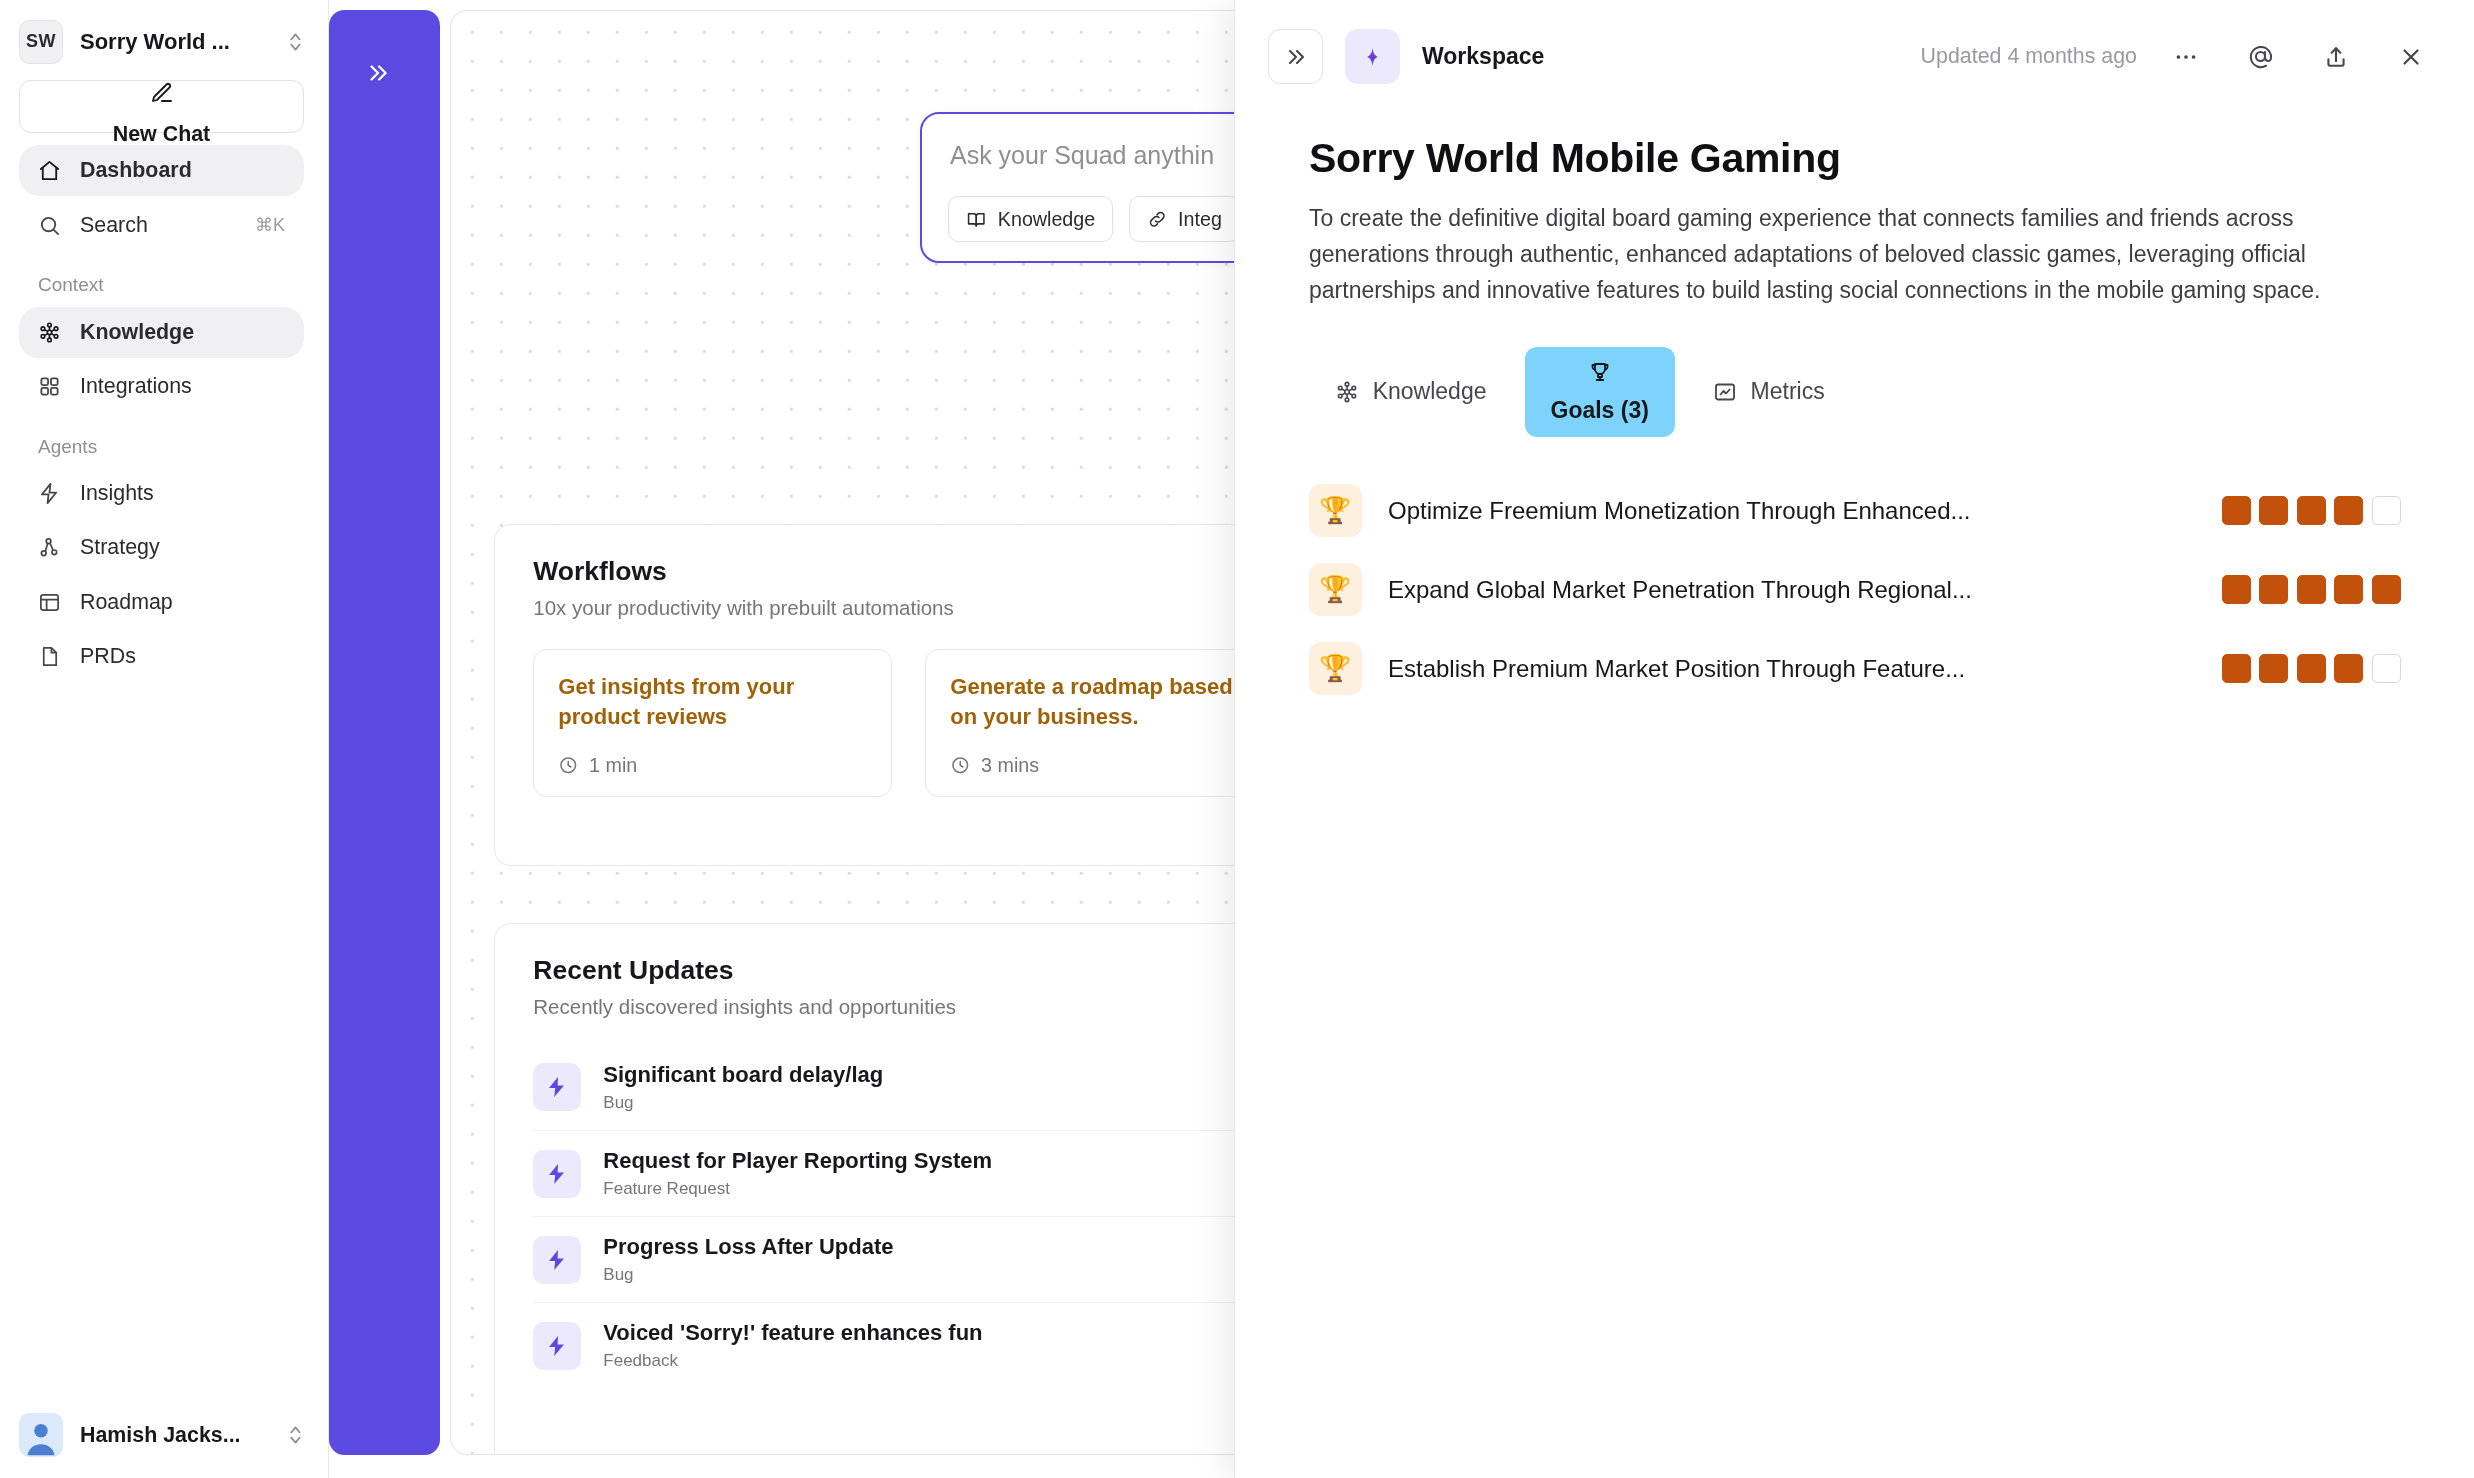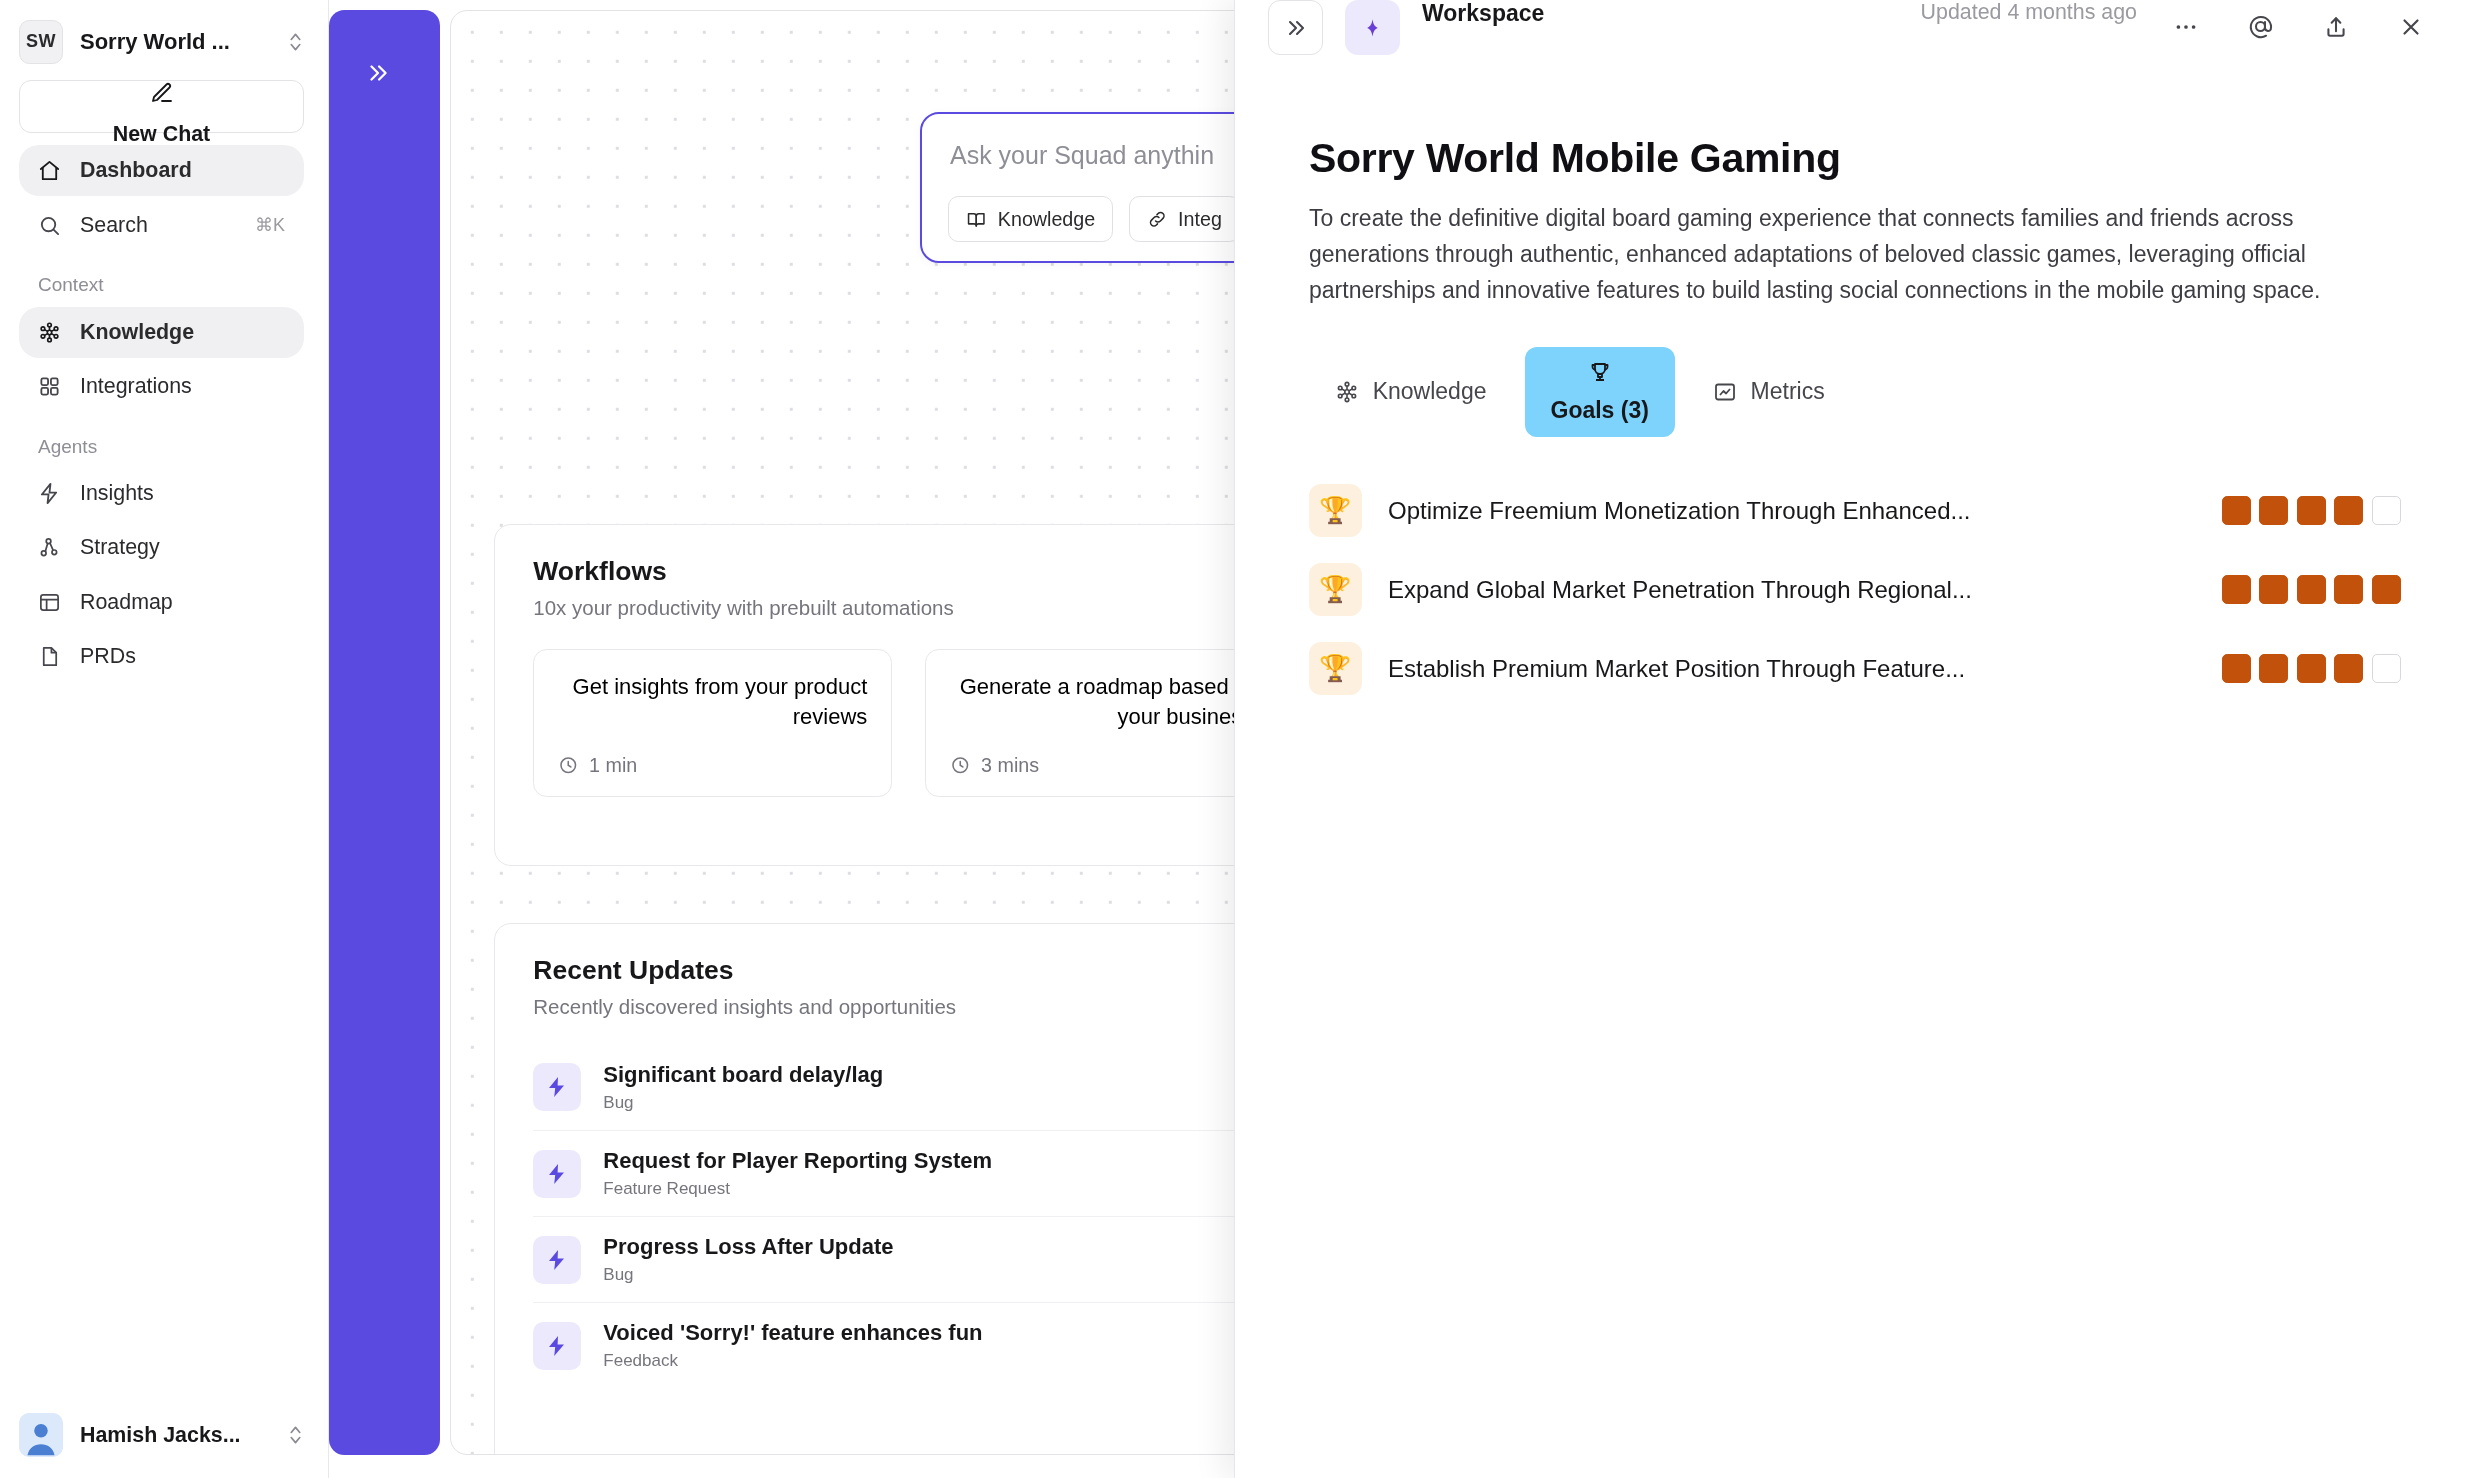--- a/index.html
+++ b/index.html
@@ -235,7 +235,7 @@
   }
   .panel-head {
     height: 113px;
-    display: flex; align-items: flex-start;
+    display: flex; align-items: center;
     gap: 22px;
     padding: 0 38px 0 33px;
   }

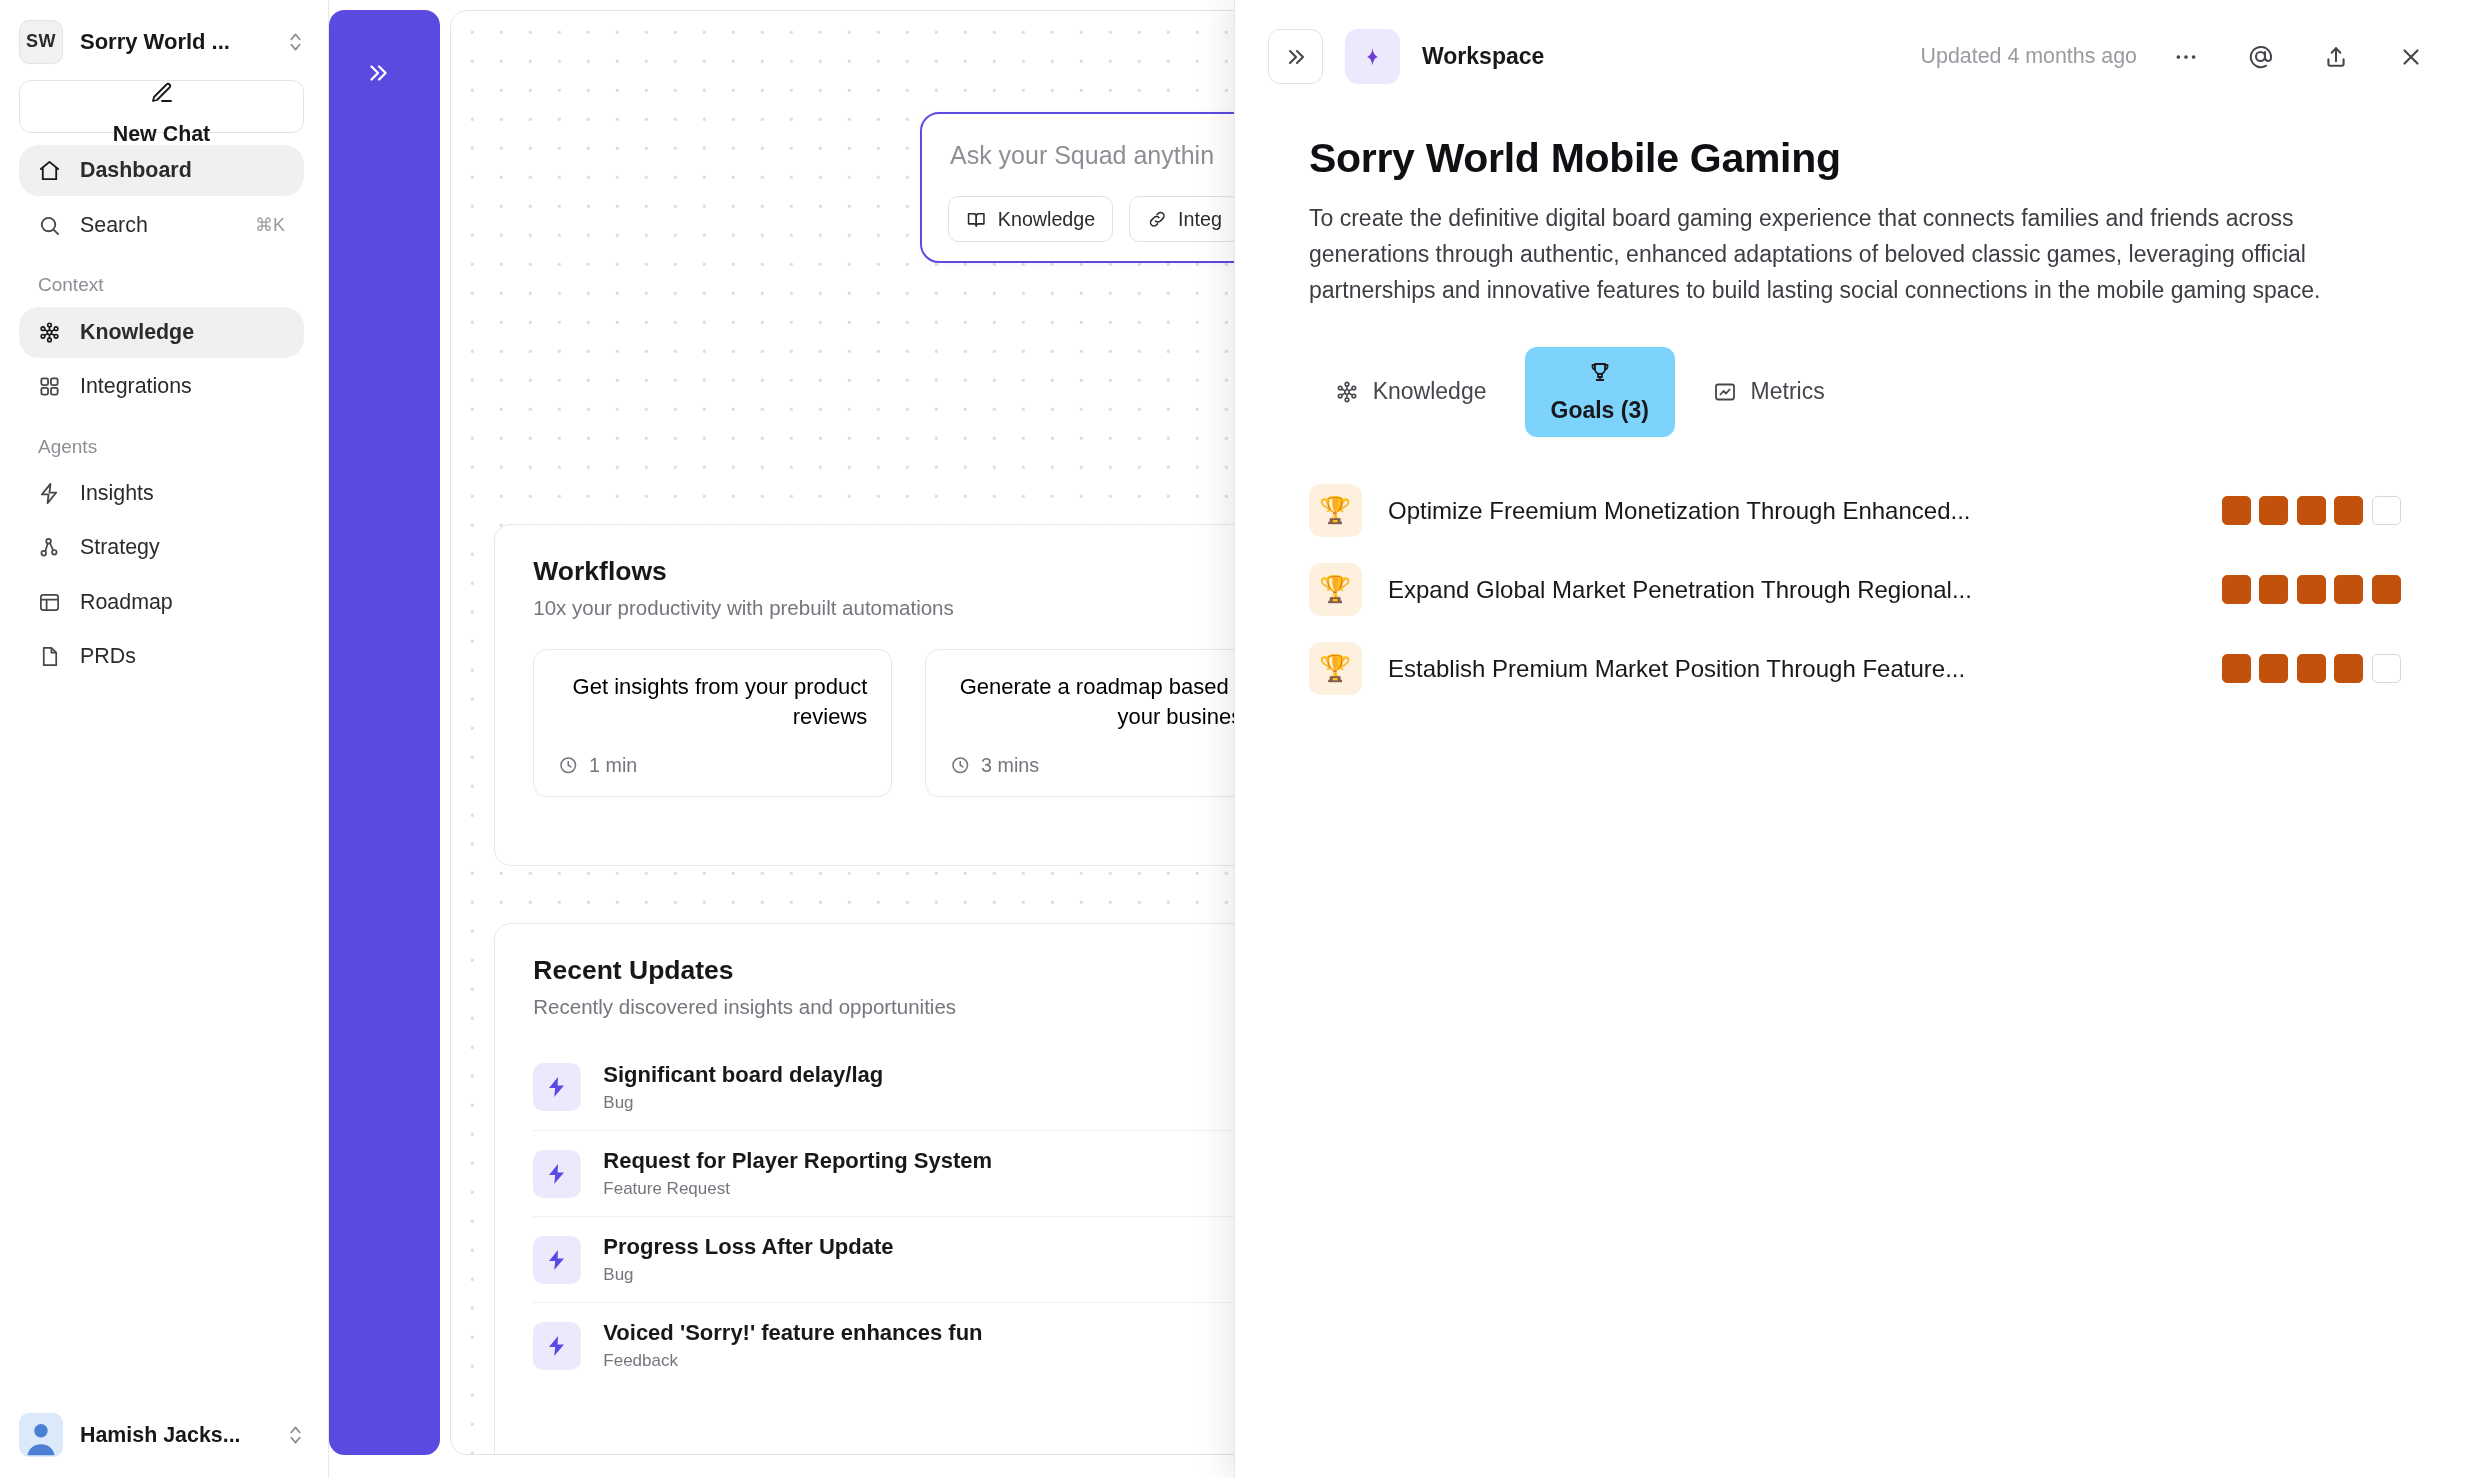--- a/index.html
+++ b/index.html
@@ -194,7 +194,7 @@
     background: #fff;
     cursor: pointer;
   }
-  .wf-card-title { font-size: 22px; font-weight: 400; color: #000000; line-height: 1.35; height: 63px; text-align: right; }
+  .wf-card-title { font-size: 22px; font-weight: 700; color: #a16207; line-height: 1.35; height: 63px; }
   .wf-meta { display: flex; align-items: center; gap: 10.3px; margin-top: 19px; font-size: 19.7px; color: #75757d; }
 
   #updates-card { top: 912px; height: 548px; }

